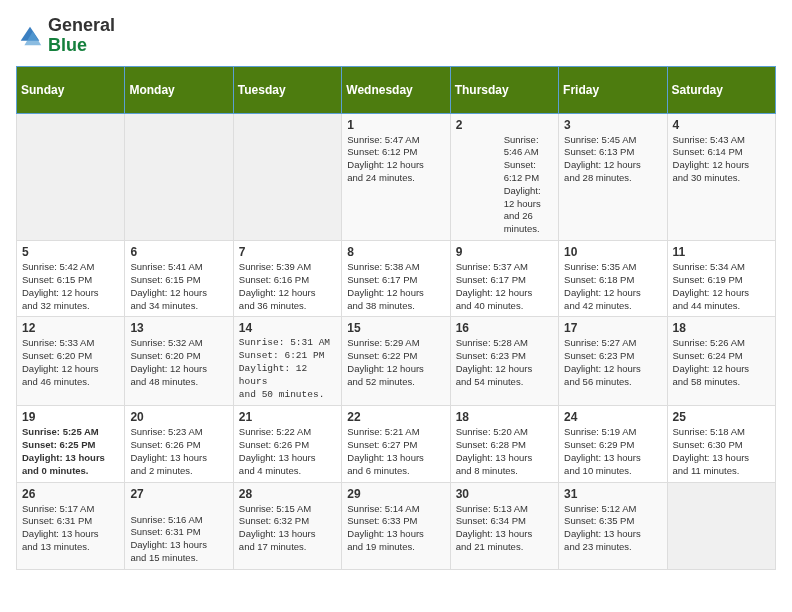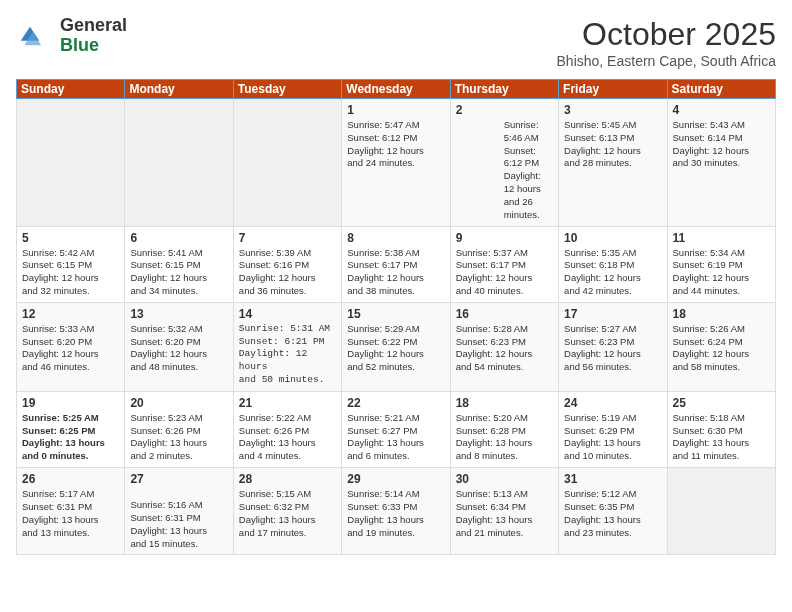--- a/index.html
+++ b/index.html
@@ -19,7 +19,7 @@
     .logo {
       display: flex;
       align-items: center;
-      gap: 16px;
+      gap: 4px;
     }
     .logo-text {
       font-size: 18px;

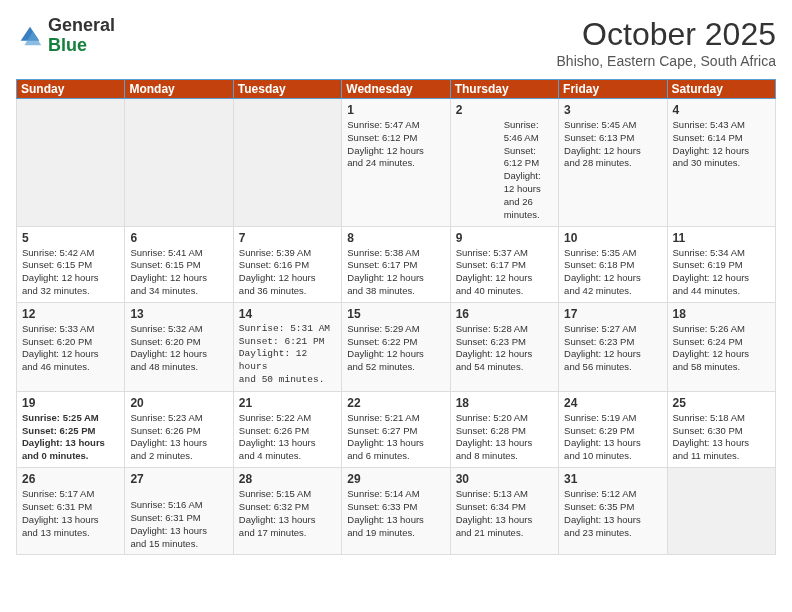--- a/index.html
+++ b/index.html
@@ -103,10 +103,6 @@
       <span class="logo-blue">Blue</span>
     </div>
   </div>
-  <div class="title-area">
-    <div class="month-title">October 2025</div>
-    <div class="subtitle">Bhisho, Eastern Cape, South Africa</div>
-  </div>
 </div>
 
 <table class="calendar">

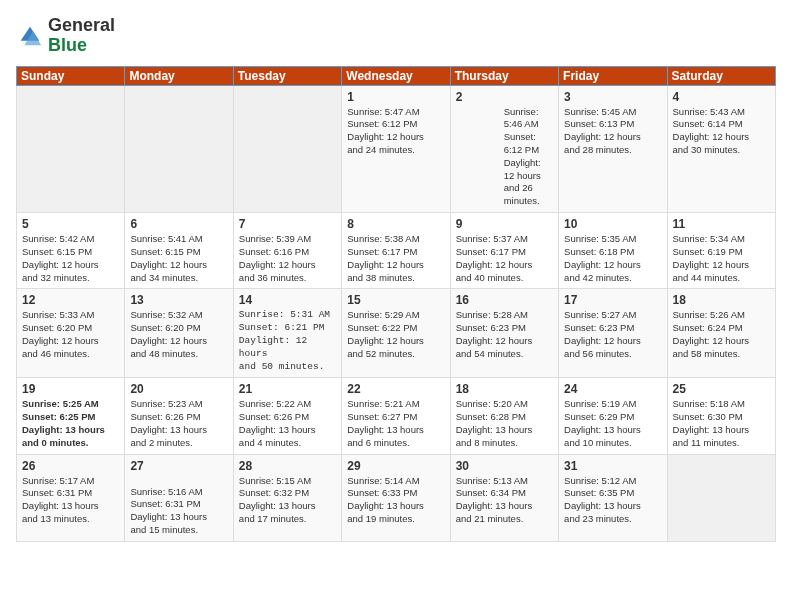--- a/index.html
+++ b/index.html
@@ -50,11 +50,11 @@
       border: 1px solid #ccc;
     }
     .calendar th {
-      background: #c2410c;
+      background: #4d7c0f;
       color: #fff;
       font-size: 12px;
       font-weight: bold;
-      padding: 2px 4px;
+      padding: 16px 4px;
       text-align: left;
       border: 1px solid #5a9fd4;
     }

